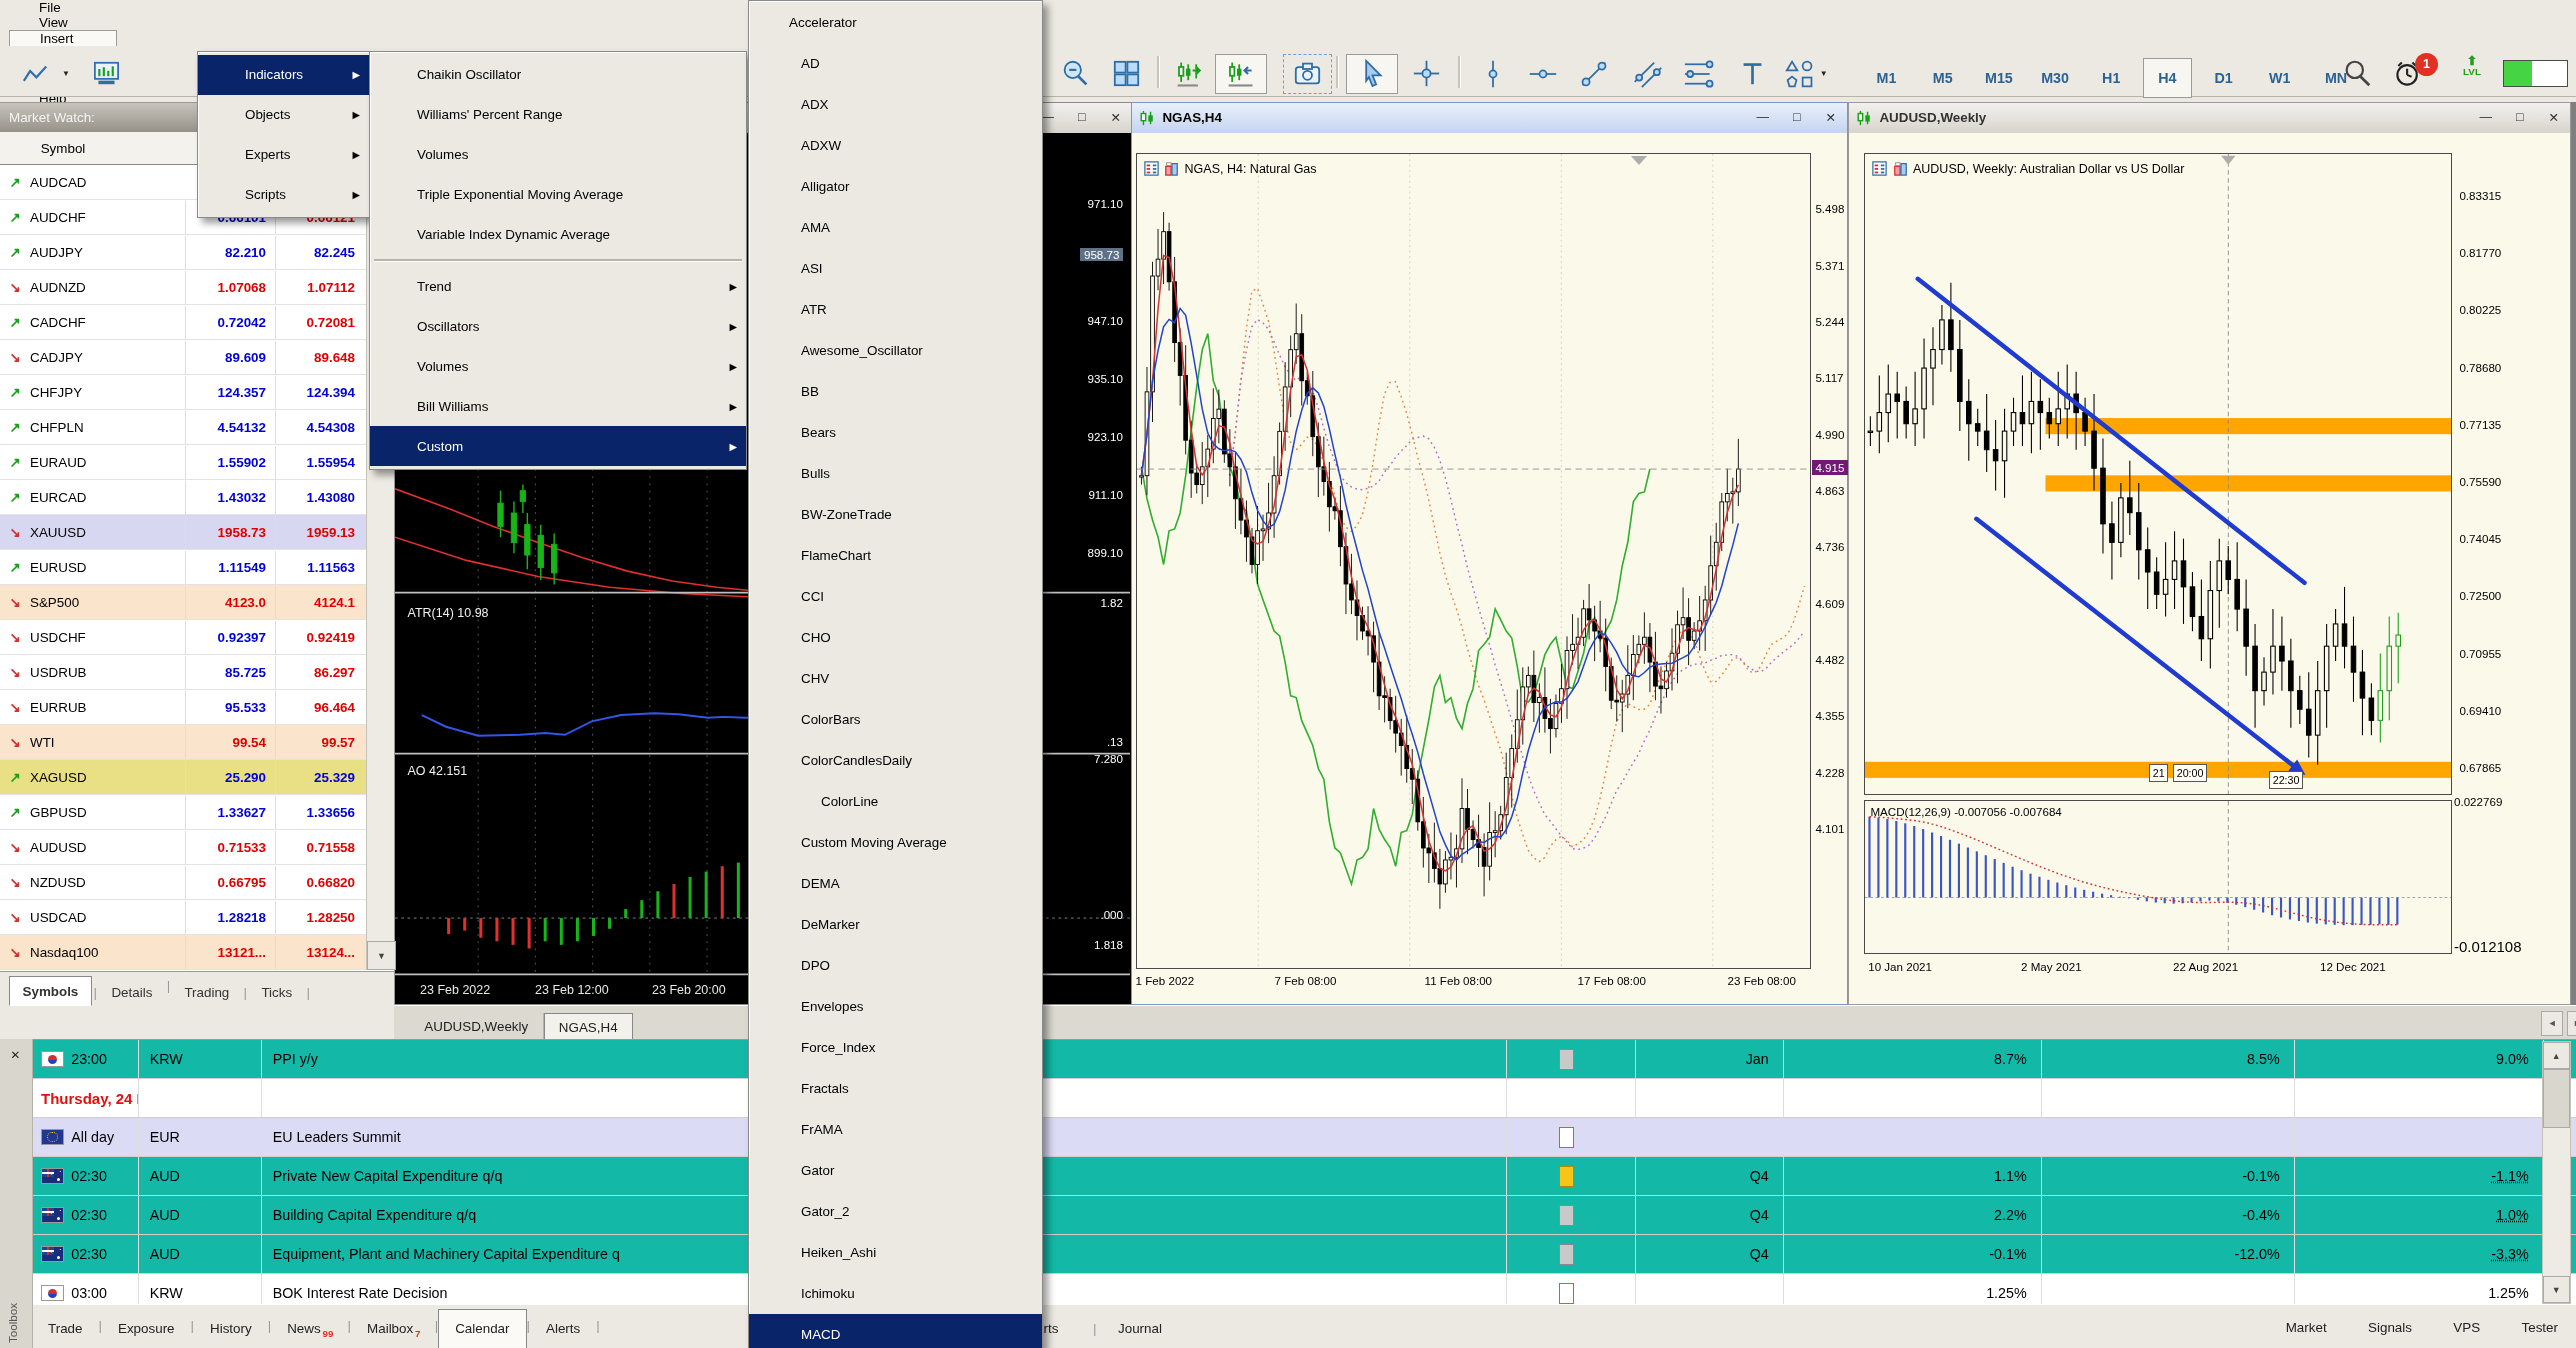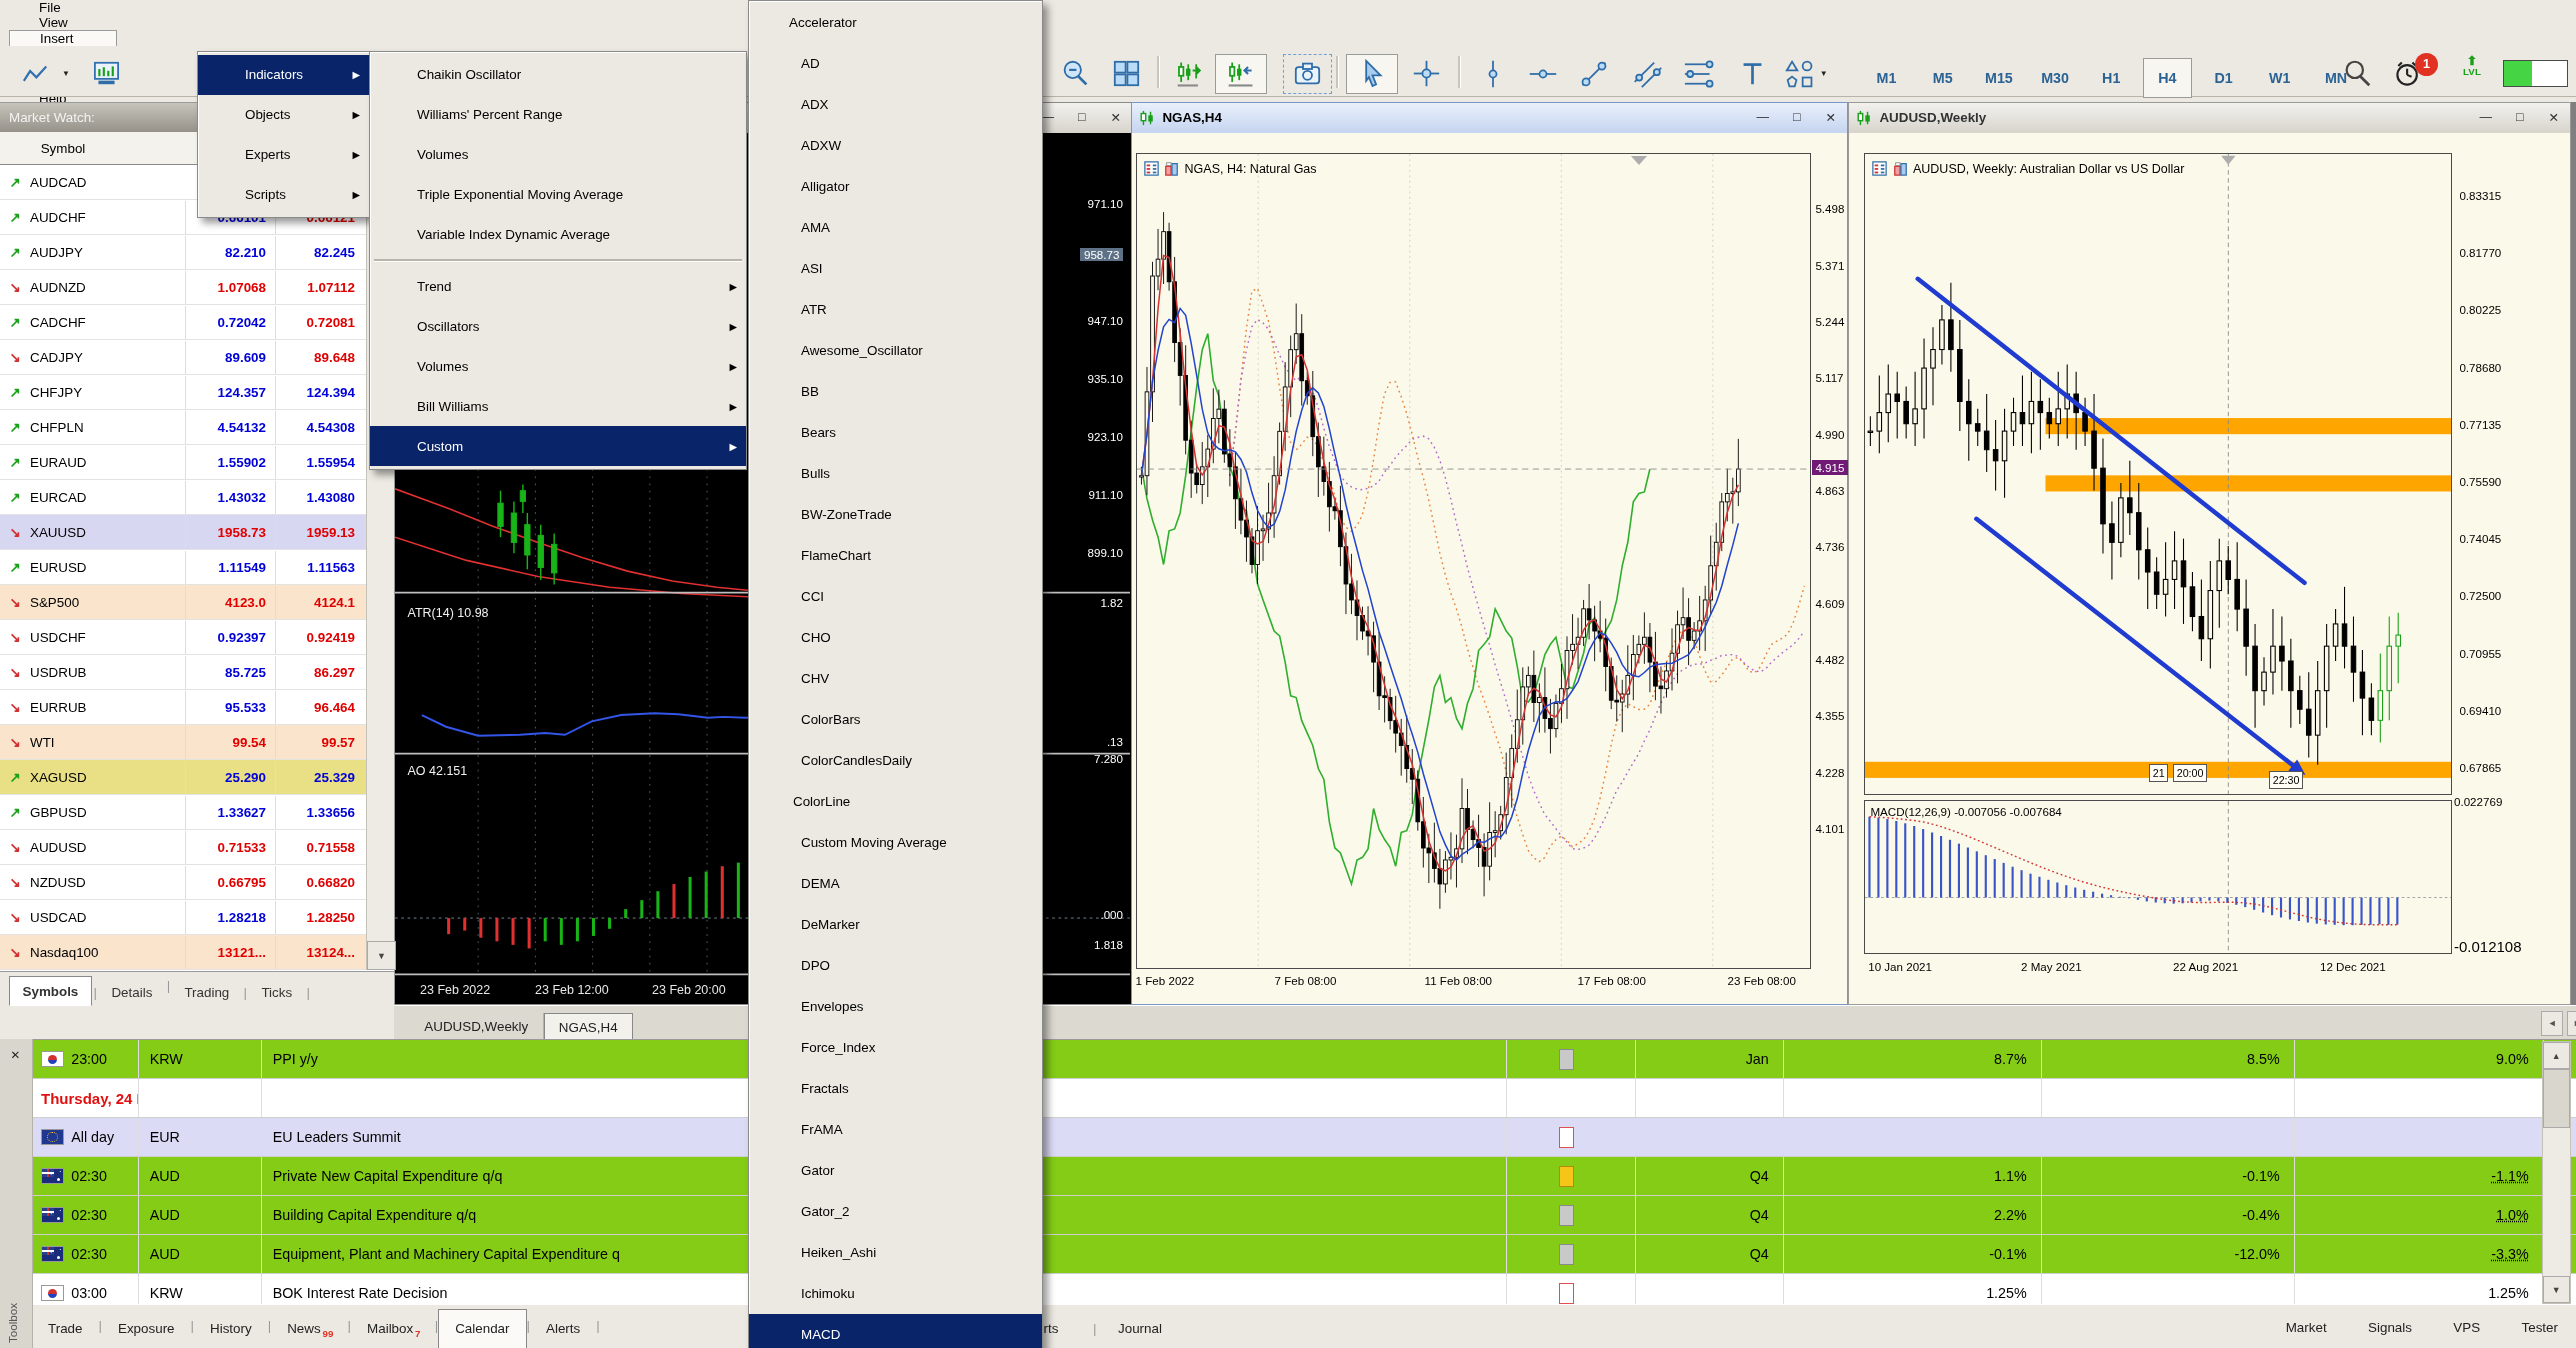--- a/index.html
+++ b/index.html
@@ -1476,7 +1476,7 @@
       <div class="mitem" style="height:41px;padding-left:52px">
         <span>ColorCandlesDaily</span>
       </div>
-      <div class="mitem" style="height:41px;padding-left:44px">
+      <div class="mitem" style="height:41px;padding-left:72px">
         <span>ColorLine</span>
       </div>
       <div class="mitem" style="height:41px;padding-left:52px">

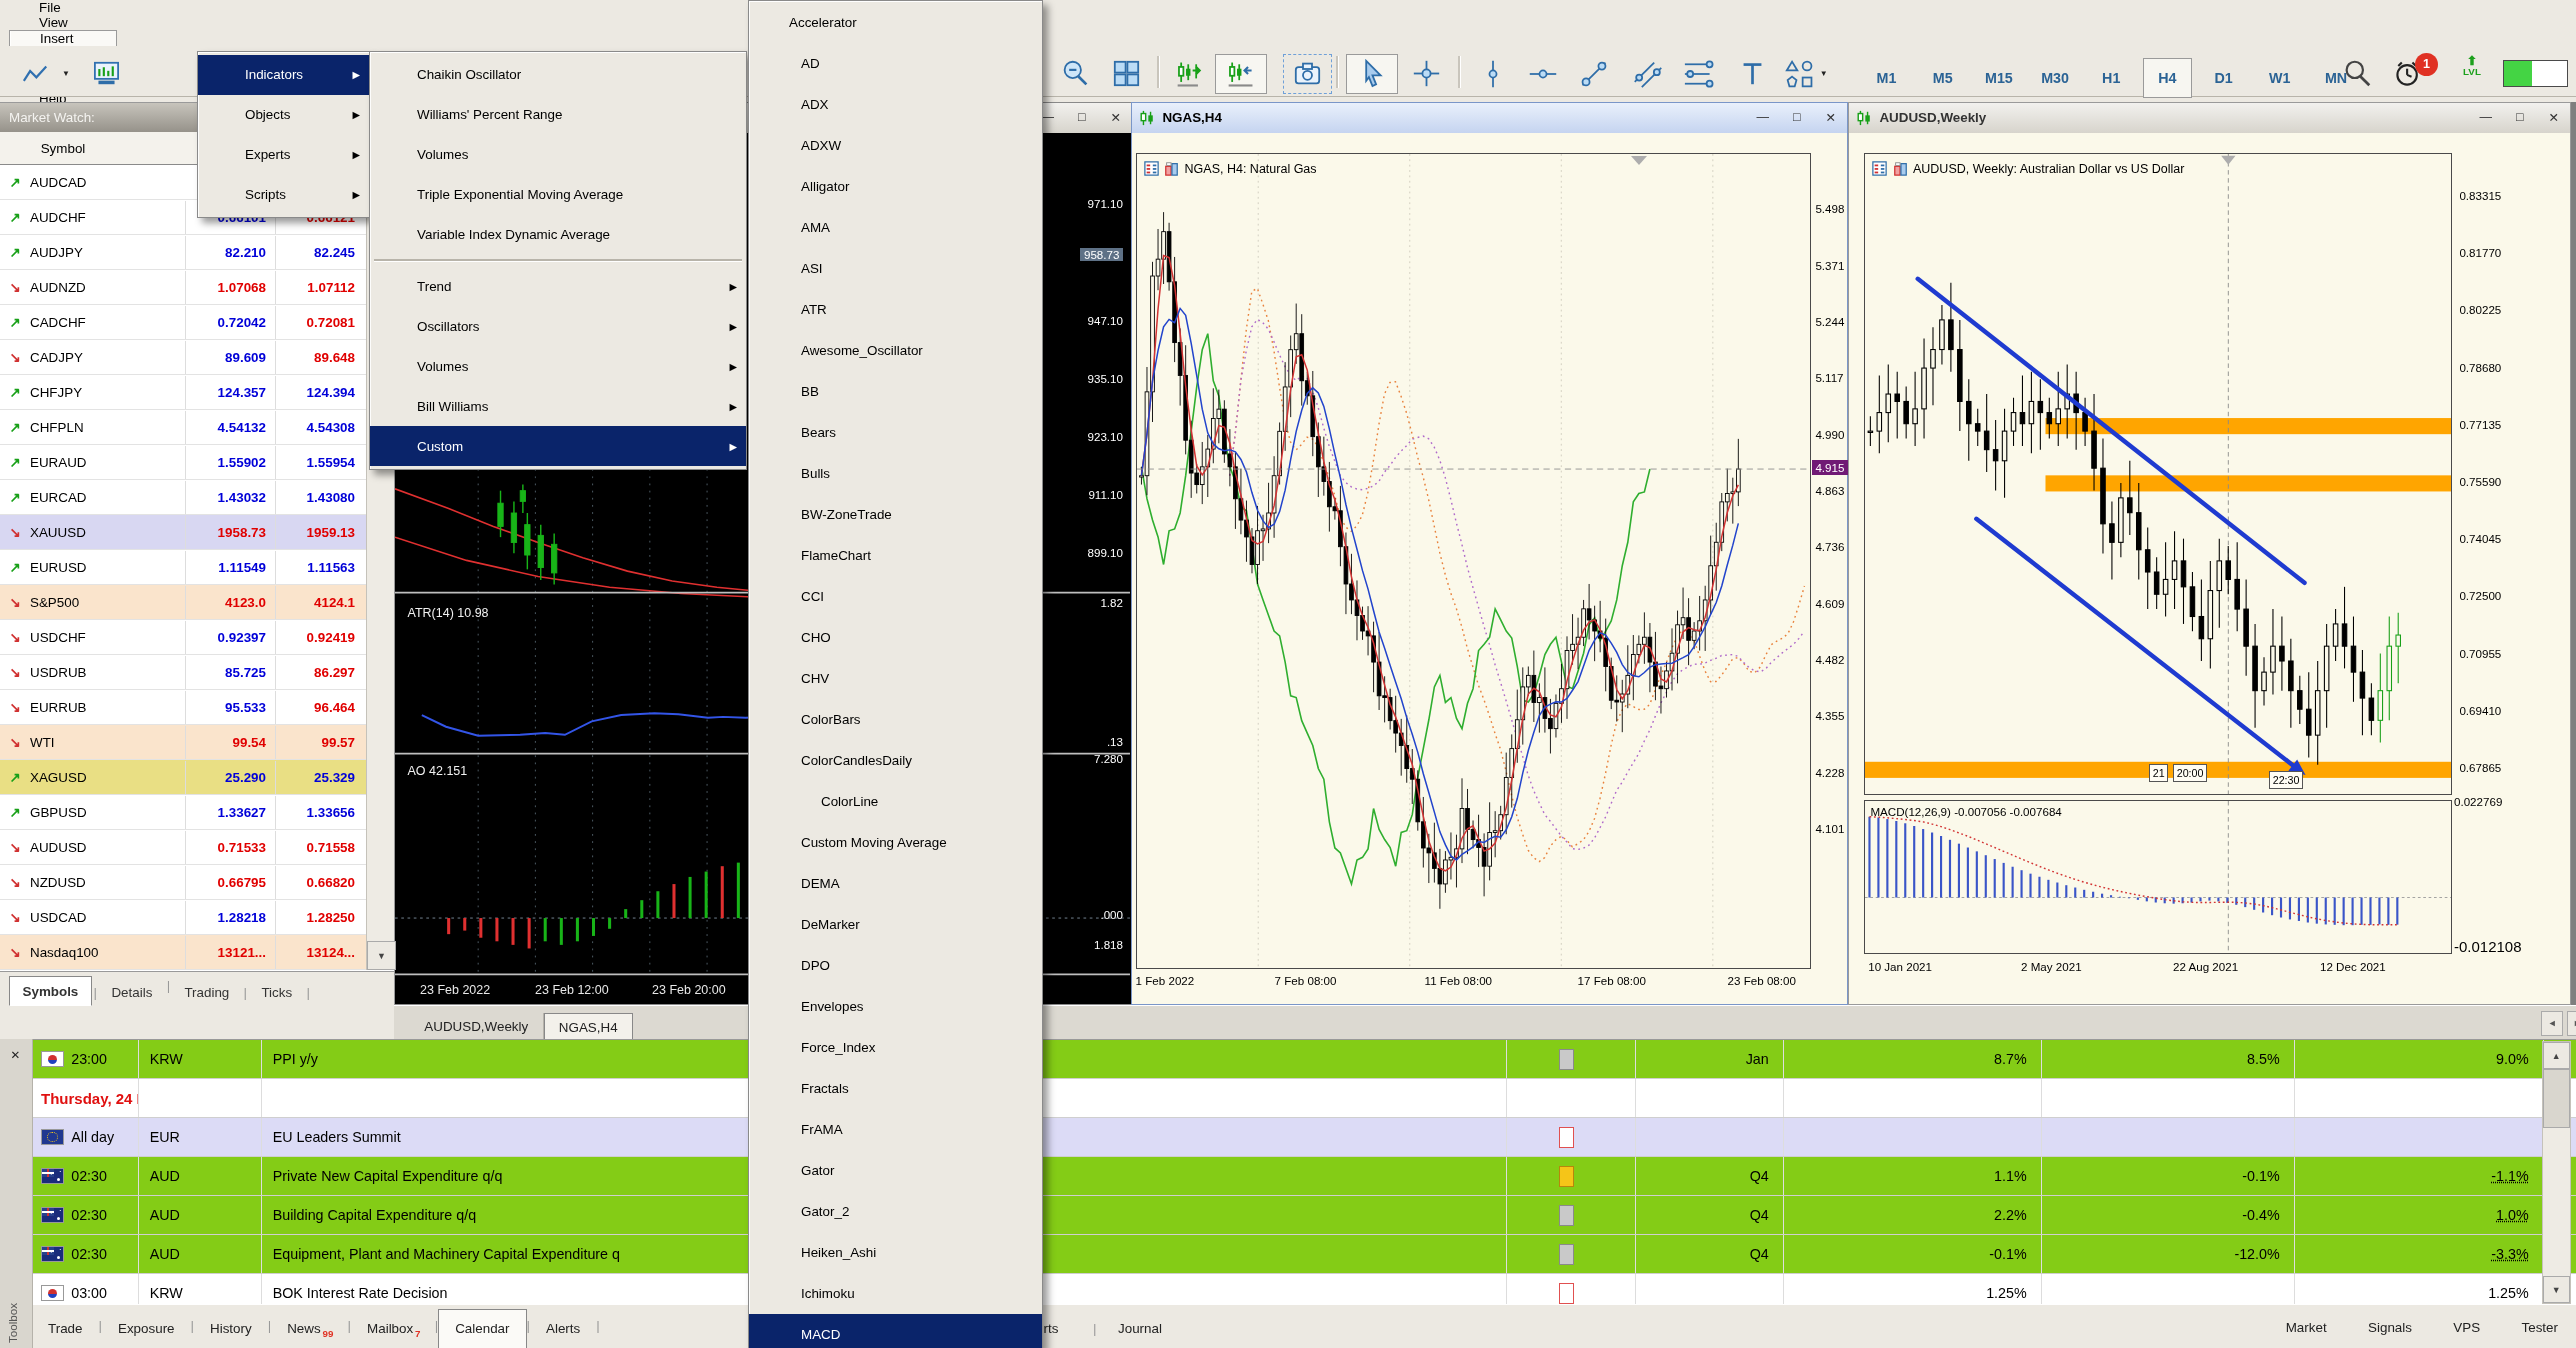--- a/index.html
+++ b/index.html
@@ -78,7 +78,7 @@
   .calrow{display:grid;grid-template-columns:107px 123px 542px 703px 129px 148px 258px 253px 249px;height:38px;align-items:center;border-bottom:0.9px solid #CFCFCF;font-size:14.3px}
   .calrow>div{height:100%;display:flex;align-items:center;border-right:0.9px solid #DDD;overflow:hidden;white-space:nowrap}
   .calrow .num{justify-content:flex-end;padding-right:14.3px}
-  .calrow.cyan{background:#84cc16}.calrow.lav{background:#DCDBF6}.calrow.white{background:#fff}
+  .calrow.cyan{background:#14b8a6}.calrow.lav{background:#DCDBF6}.calrow.white{background:#fff}
   .calrow.day{background:#fff}
   .calrow.day .daylab{color:#E01010;font-weight:bold;font-size:15px;padding-left:9px}
   .flag{width:23px;height:16px;margin:0 7.2px 0 9px;display:inline-block;border:0.9px solid #999;box-sizing:border-box}

